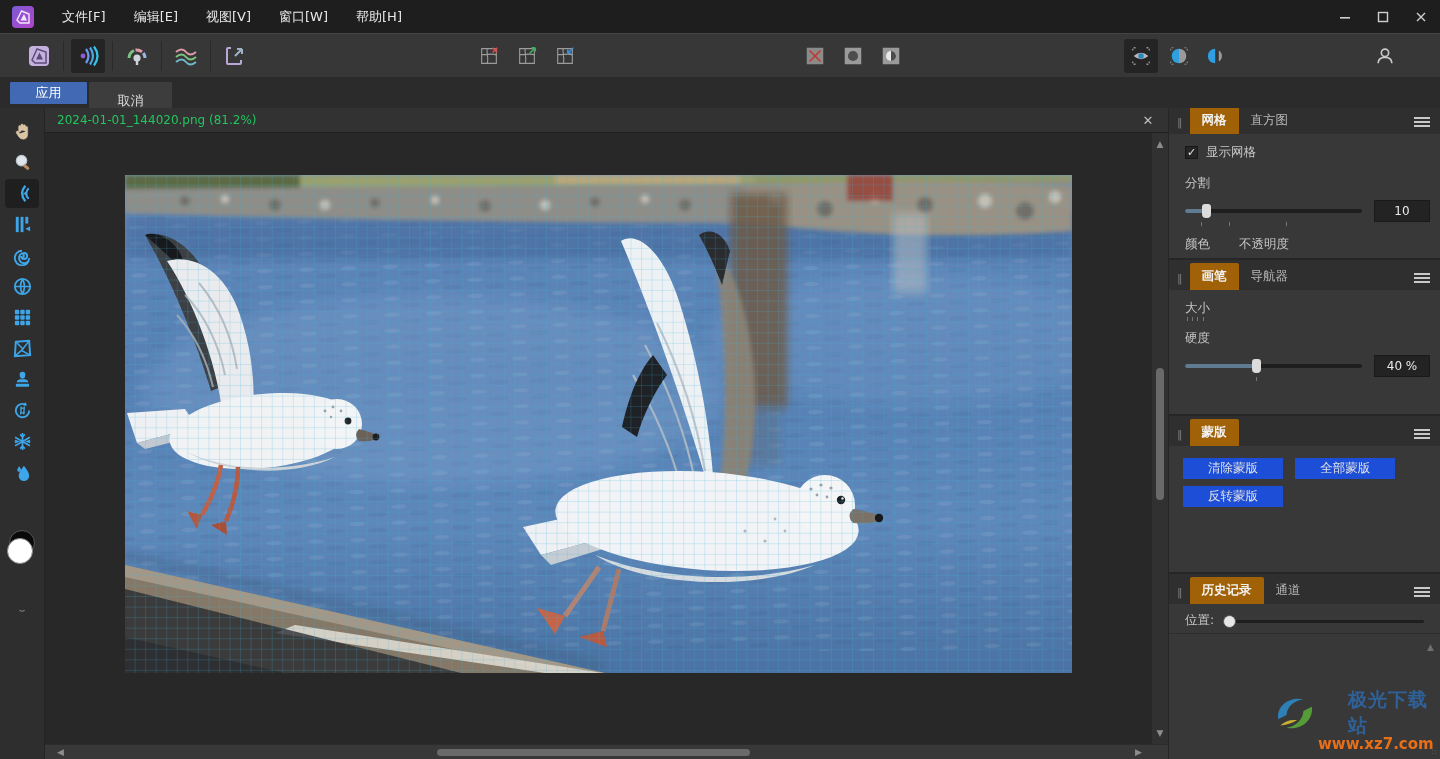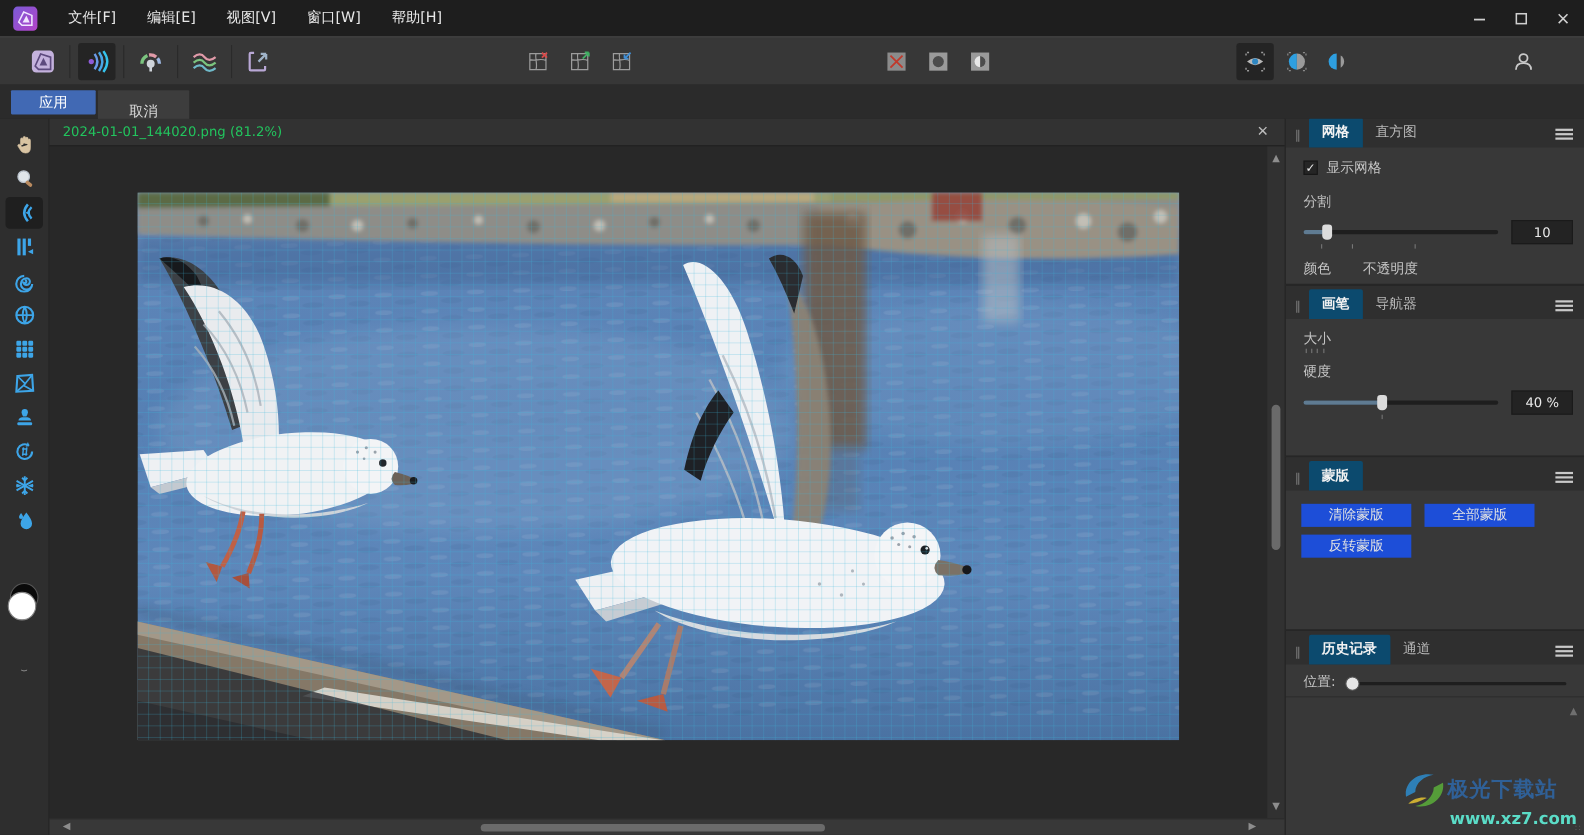--- a/index.html
+++ b/index.html
@@ -80,7 +80,7 @@
   .panel-header { height:26px; background:#2f2f2f; display:flex; align-items:flex-end; position:relative; }
   .grip { color:#7c7c7c; font-size:11px; margin:0 6px 5px 8px; letter-spacing:1px; }
   .ptab { padding:5px 12px 5px 12px; font-size:12.5px; color:#b9b9b9; }
-  .ptab.active { background:#0c4a6e; color:#f2f2f2; font-weight:bold; border-radius:2px 2px 0 0; }
+  .ptab.active { background:#a16207; color:#f2f2f2; font-weight:bold; border-radius:2px 2px 0 0; }
   .hamburger { margin-left:auto; margin-right:10px; margin-bottom:5px; width:16px; }
   .hamburger div { height:2px; background:#c9c9c9; margin:2px 0; }
   .panel-body { padding:10px 10px 8px 16px; }

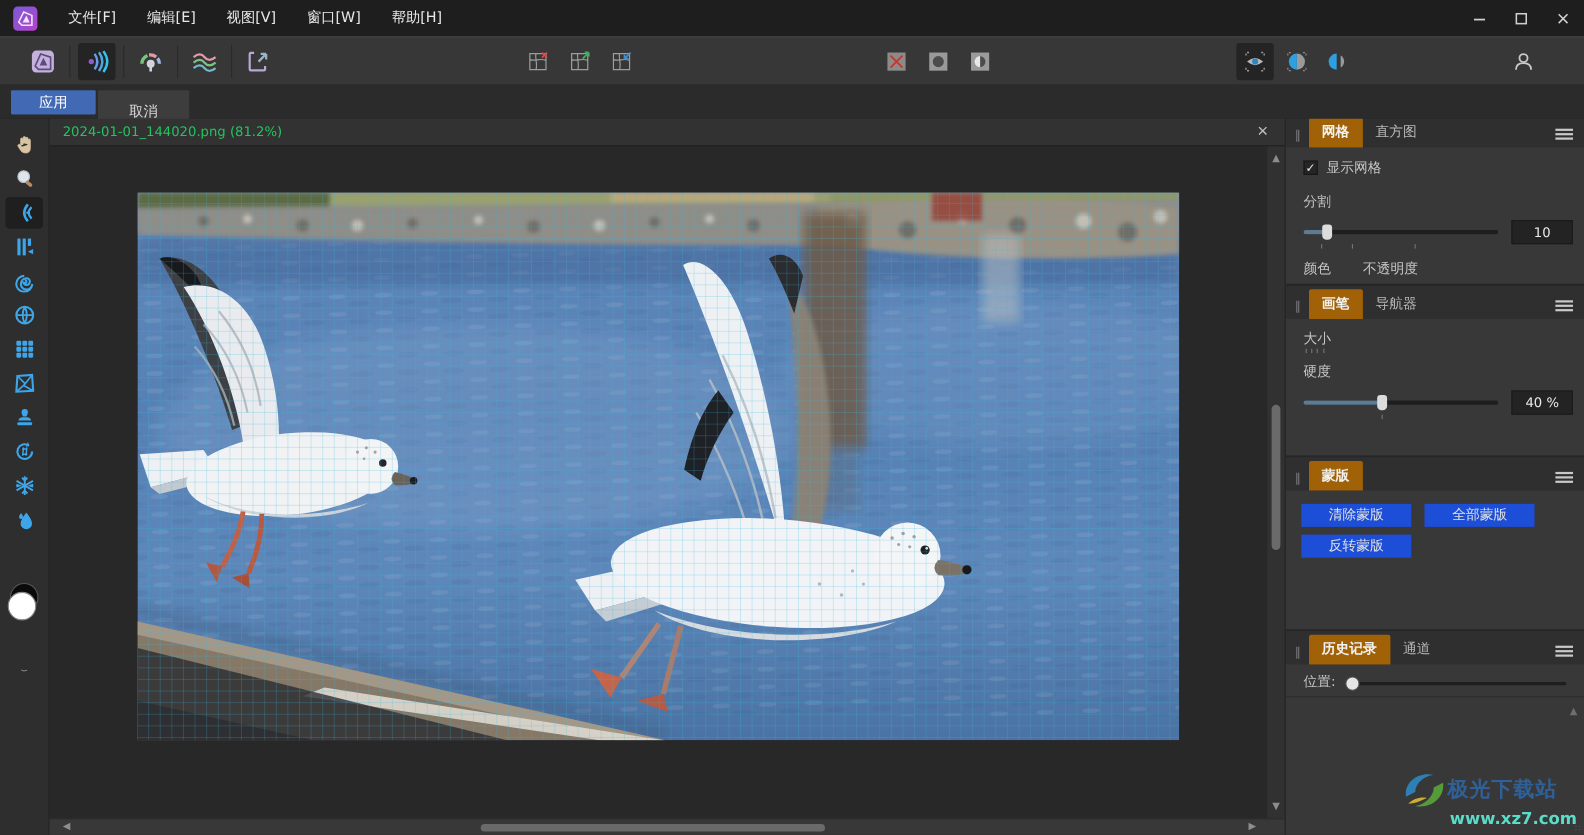--- a/index.html
+++ b/index.html
@@ -106,7 +106,7 @@
   .hist-list { flex:1; border-top:1px solid #2d2d2d; position:relative; }
   .hist-arrow { position:absolute; top:8px; right:6px; color:#6f6f6f; font-size:9px; }
   .watermark { position:absolute; right:8px; bottom:6px; width:158px; opacity:.92; pointer-events:none; }
-  .wm-row { display:flex; align-items:center; }
+  .wm-row { display:flex; align-items:center;gap:32px; }
   .wm-logo { width:42px; height:42px; flex:0 0 auto; }
   .wm-text1 { color:#2f64a0; font-size:19px; font-weight:bold; letter-spacing:1px; }
   .wm-text2 { color:#5eead4; font-size:15px; font-weight:bold; margin-left:44px; margin-top:-4px; }

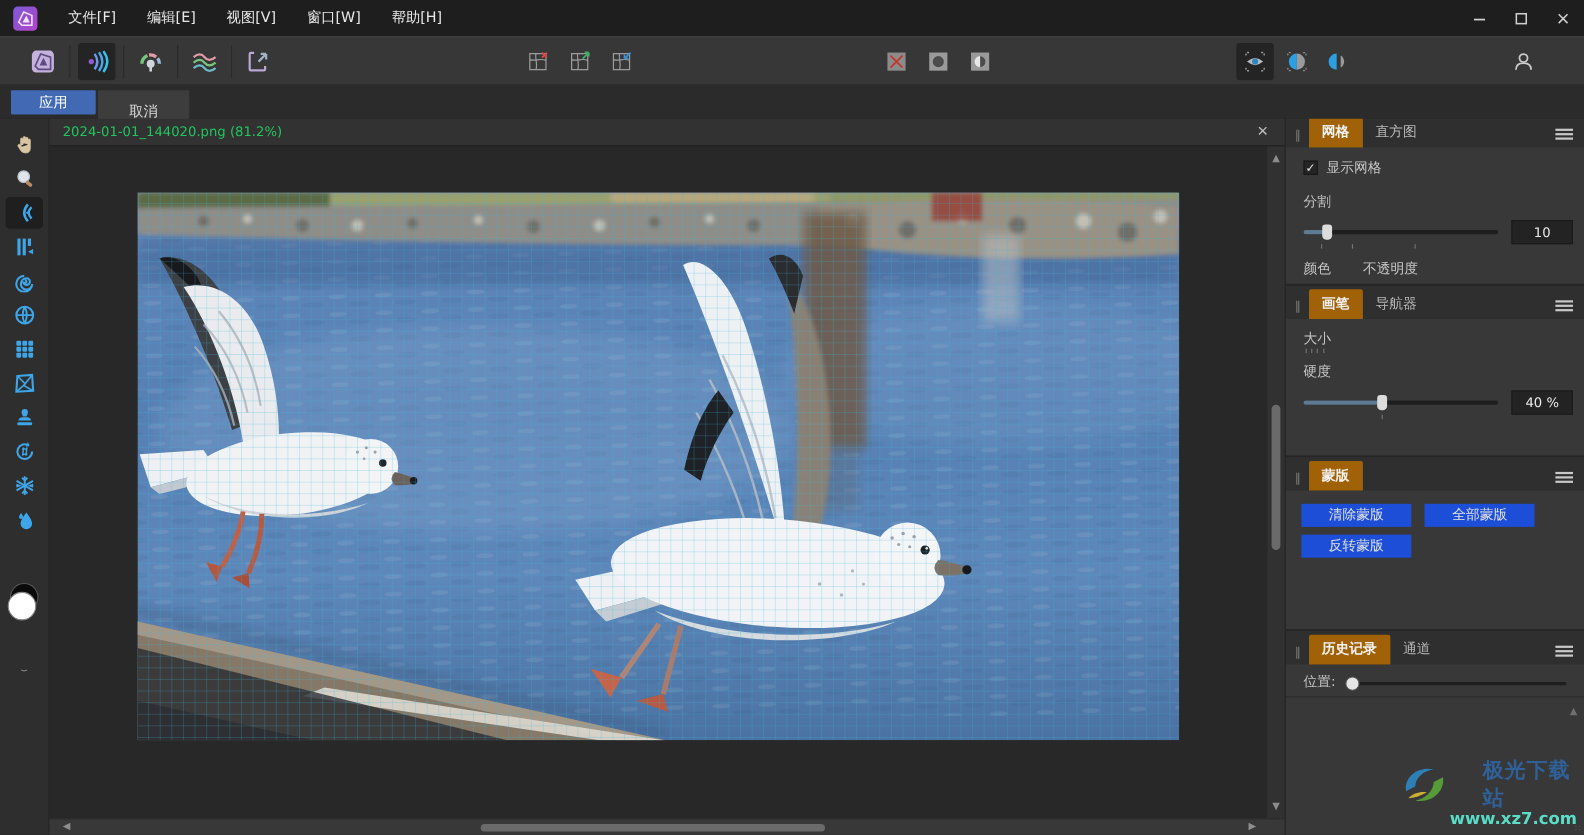--- a/index.html
+++ b/index.html
@@ -109,7 +109,7 @@
   .wm-row { display:flex; align-items:center;gap:32px; }
   .wm-logo { width:42px; height:42px; flex:0 0 auto; }
   .wm-text1 { color:#2f64a0; font-size:19px; font-weight:bold; letter-spacing:1px; }
-  .wm-text2 { color:#5eead4; font-size:15px; font-weight:bold; margin-left:44px; margin-top:-4px; }
+  .wm-text2 { color:#f97316; font-size:15px; font-weight:bold; margin-left:44px; margin-top:-4px; }
   .corner-grip { position:absolute; right:2px; bottom:2px; color:#5e5e5e; font-size:8px; letter-spacing:1px; }
 </style>
 </head>

